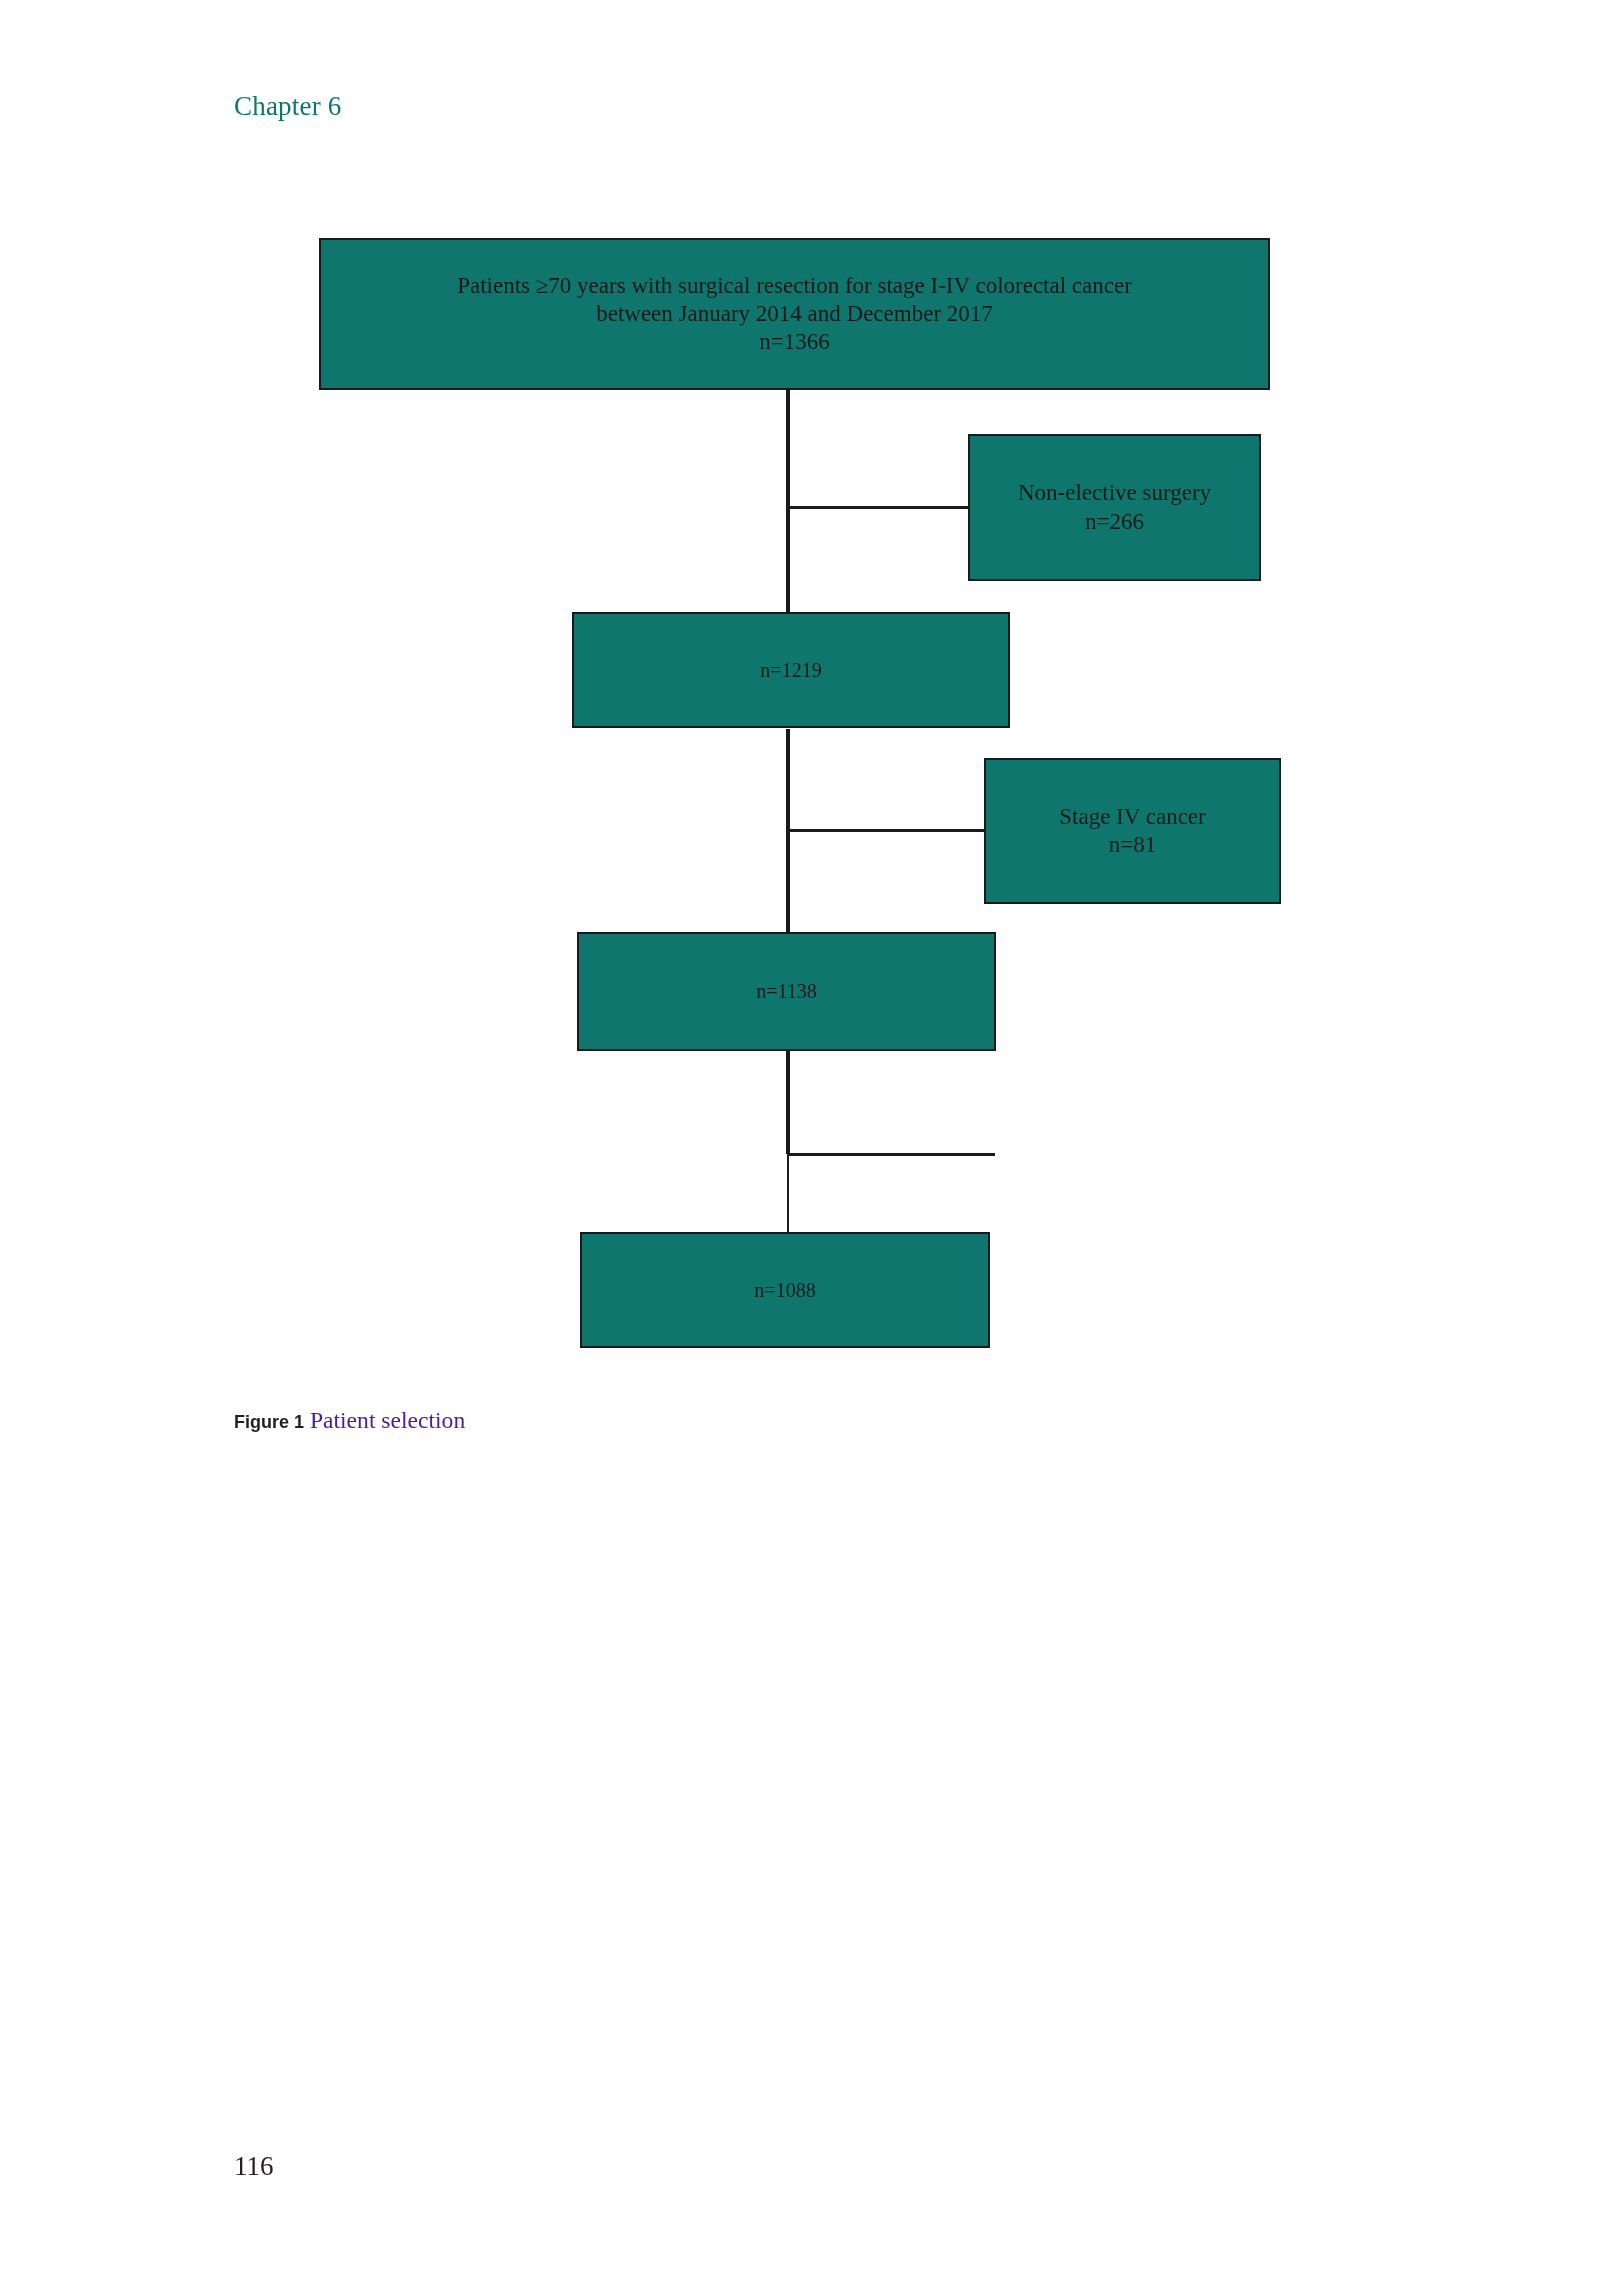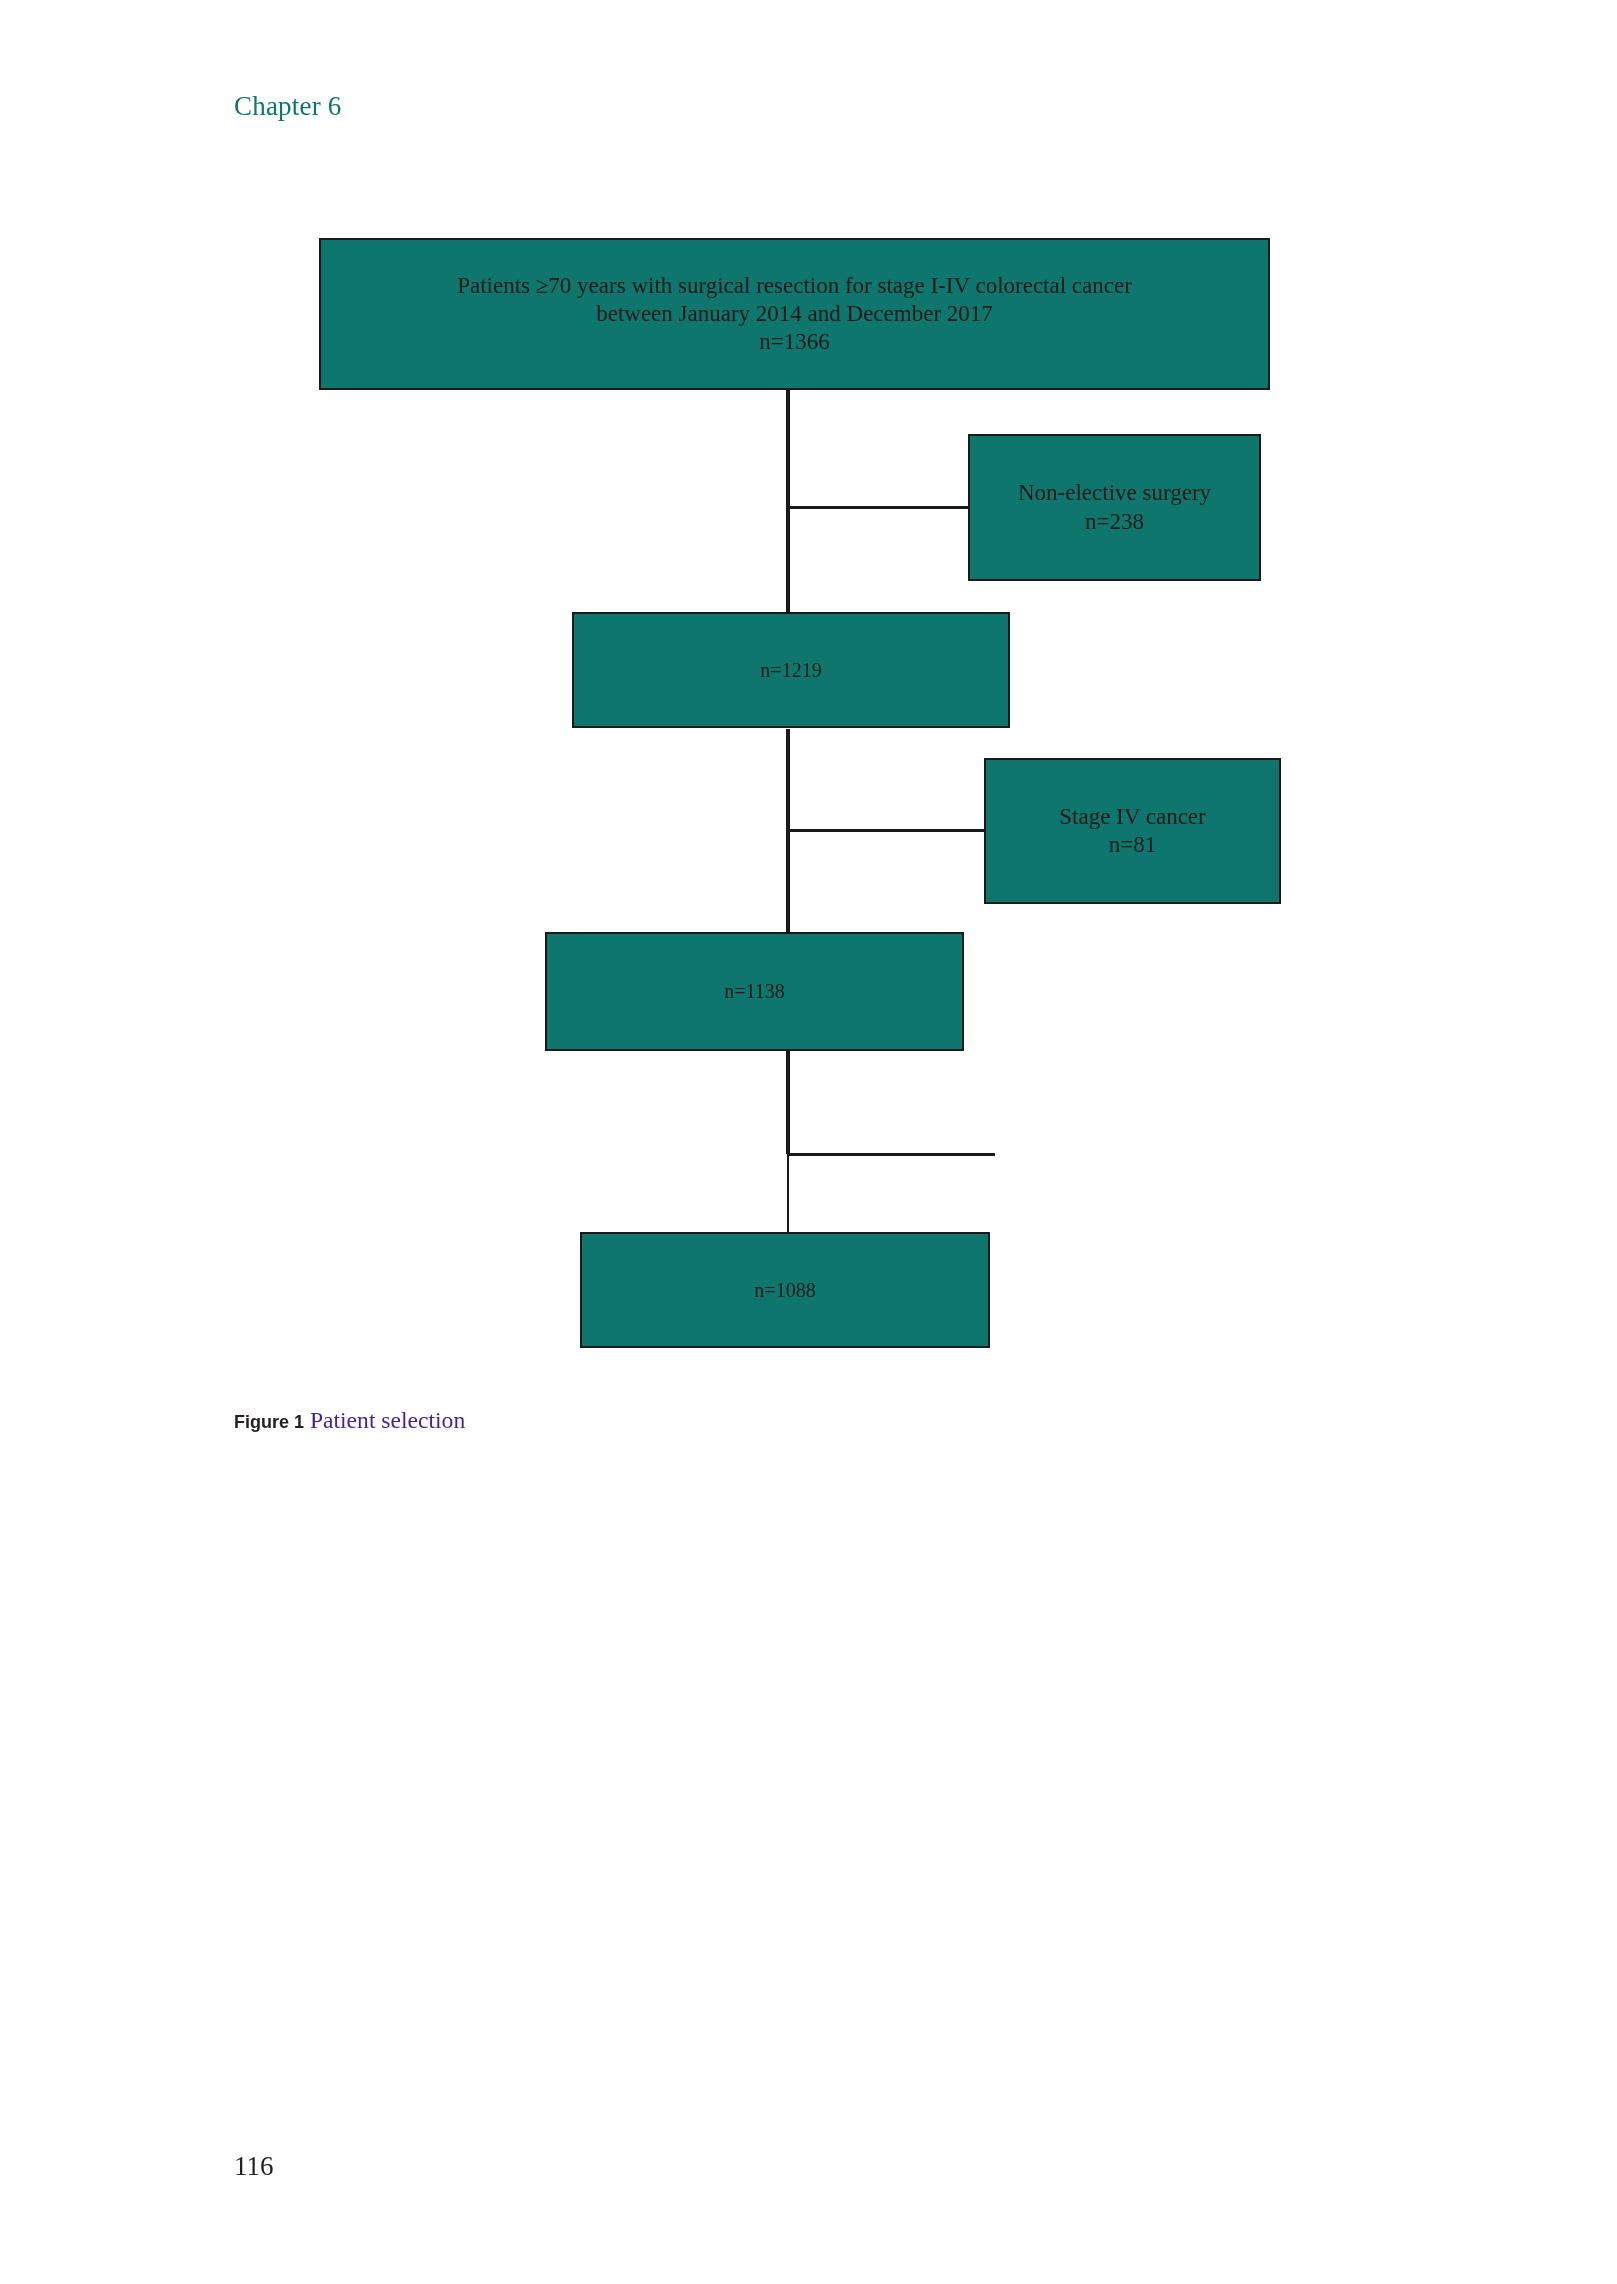--- a/index.html
+++ b/index.html
@@ -140,7 +140,7 @@
 
     <div class="fbox" id="box-nonelective">
       <span class="btext">Non-elective surgery
-n=238</span>
+n=266</span>
     </div>
 
     <div class="fbox" id="box-n1219">

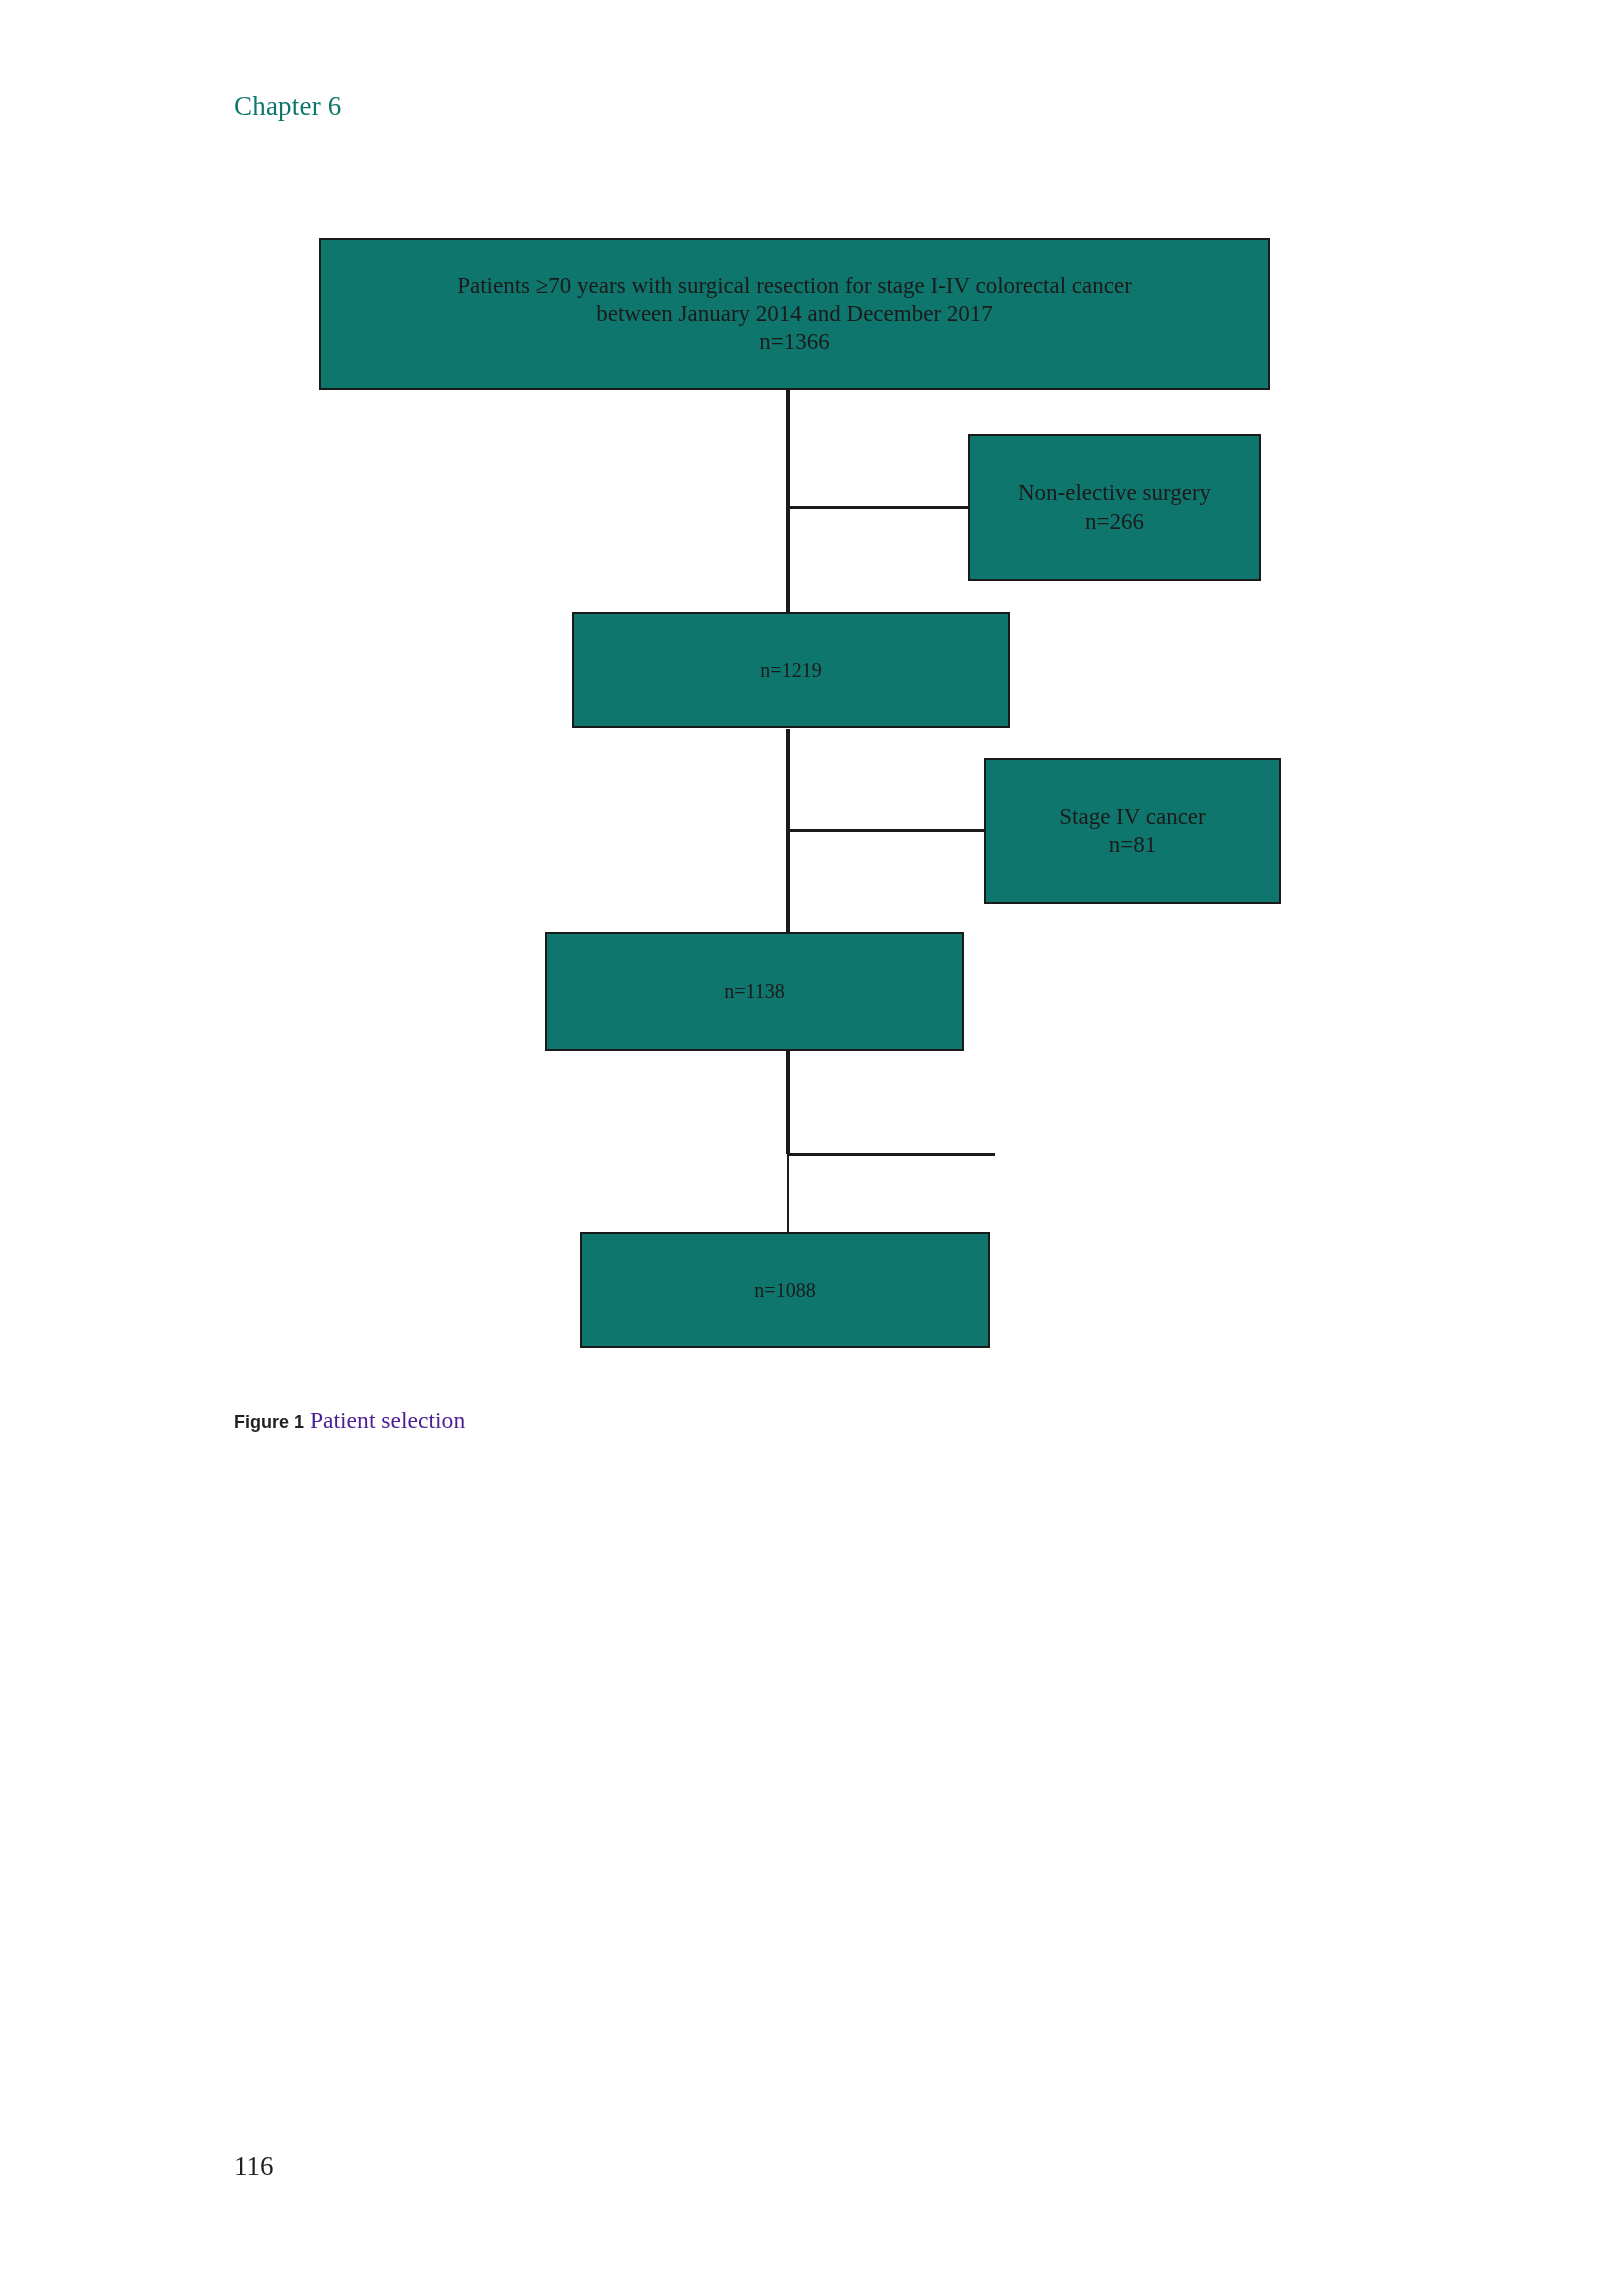--- a/index.html
+++ b/index.html
@@ -74,7 +74,7 @@
   #box-nonelective { left: 968px; top: 434px;  width: 293px;  height: 147px; }
   #box-n1219       { left: 572px;  top: 612px;  width: 438px;  height: 116px; }
   #box-stage4      { left: 984px; top: 758px;  width: 297px;  height: 146px; }
-  #box-n1138       { left: 545px;  top: 932px; width: 419px;  height: 119px; }
+  #box-n1138       { left: 577px;  top: 932px; width: 419px;  height: 119px; }
   #box-synch       { left: 995px; top: 1079px; width: 296px;  height: 145px; }
   #box-n1088       { left: 580px;  top: 1232px; width: 410px;  height: 116px; }
 

